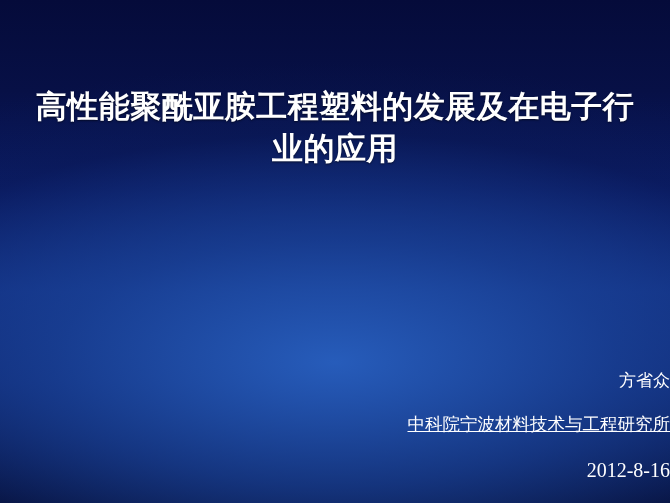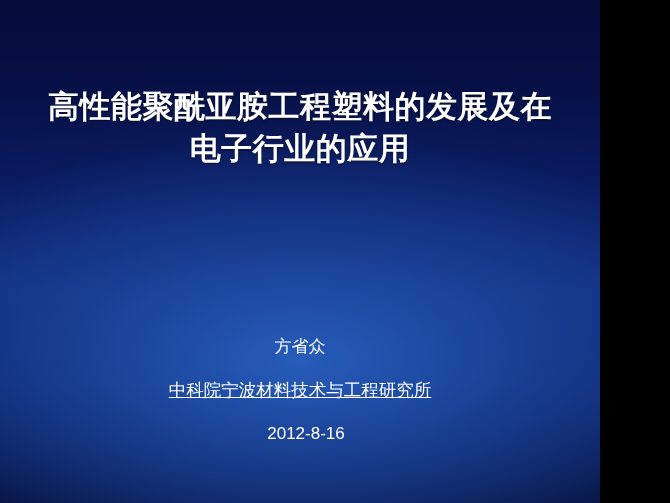--- a/index.html
+++ b/index.html
@@ -9,7 +9,7 @@
   }
   .slide {
     position: relative;
-    width: 600px;
+    width: 670px;
     height: 503px;
     overflow: hidden;
     

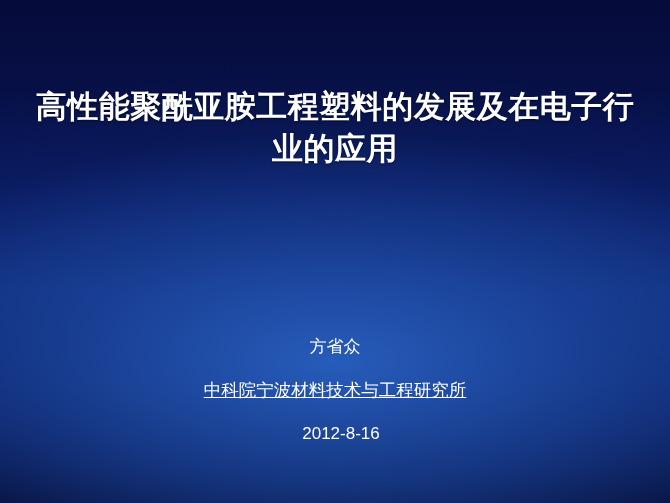--- a/index.html
+++ b/index.html
@@ -35,11 +35,12 @@
     position: absolute;
     left: 0;
     right: 0;
-    text-align: center;
+    text-align: right;
     color: #ffffff;
     font-family: "DejaVu Serif", "Liberation Serif", serif;
     font-size: 17px;
     line-height: 1.2;
+    margin-top: 34px;
   }
   .byline.author { top: 336px; }
   .byline.affiliation { top: 380px; font-size: 17.5px; text-decoration: underline; }

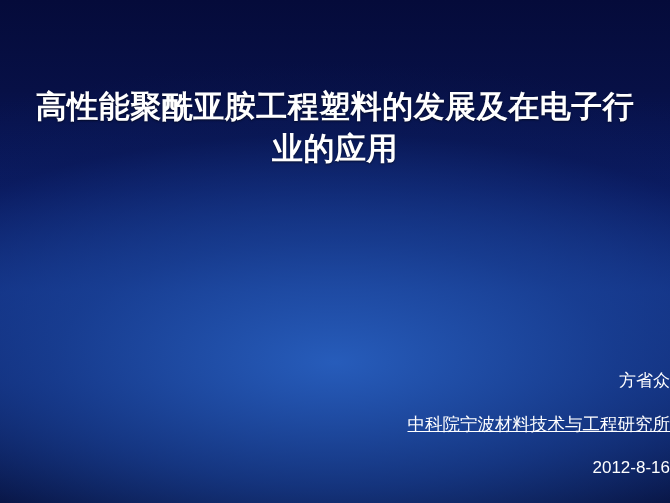--- a/index.html
+++ b/index.html
@@ -46,8 +46,8 @@
   .byline.affiliation { top: 380px; font-size: 17.5px; text-decoration: underline; }
   .byline.date {
     top: 424px;
-    font-family: Liberation Sans, sans-serif;
-    font-size: 17px;
+    font-family: Liberation Serif, serif;
+    font-size: 20px;
     padding-left: 12px;
   }
 </style>

